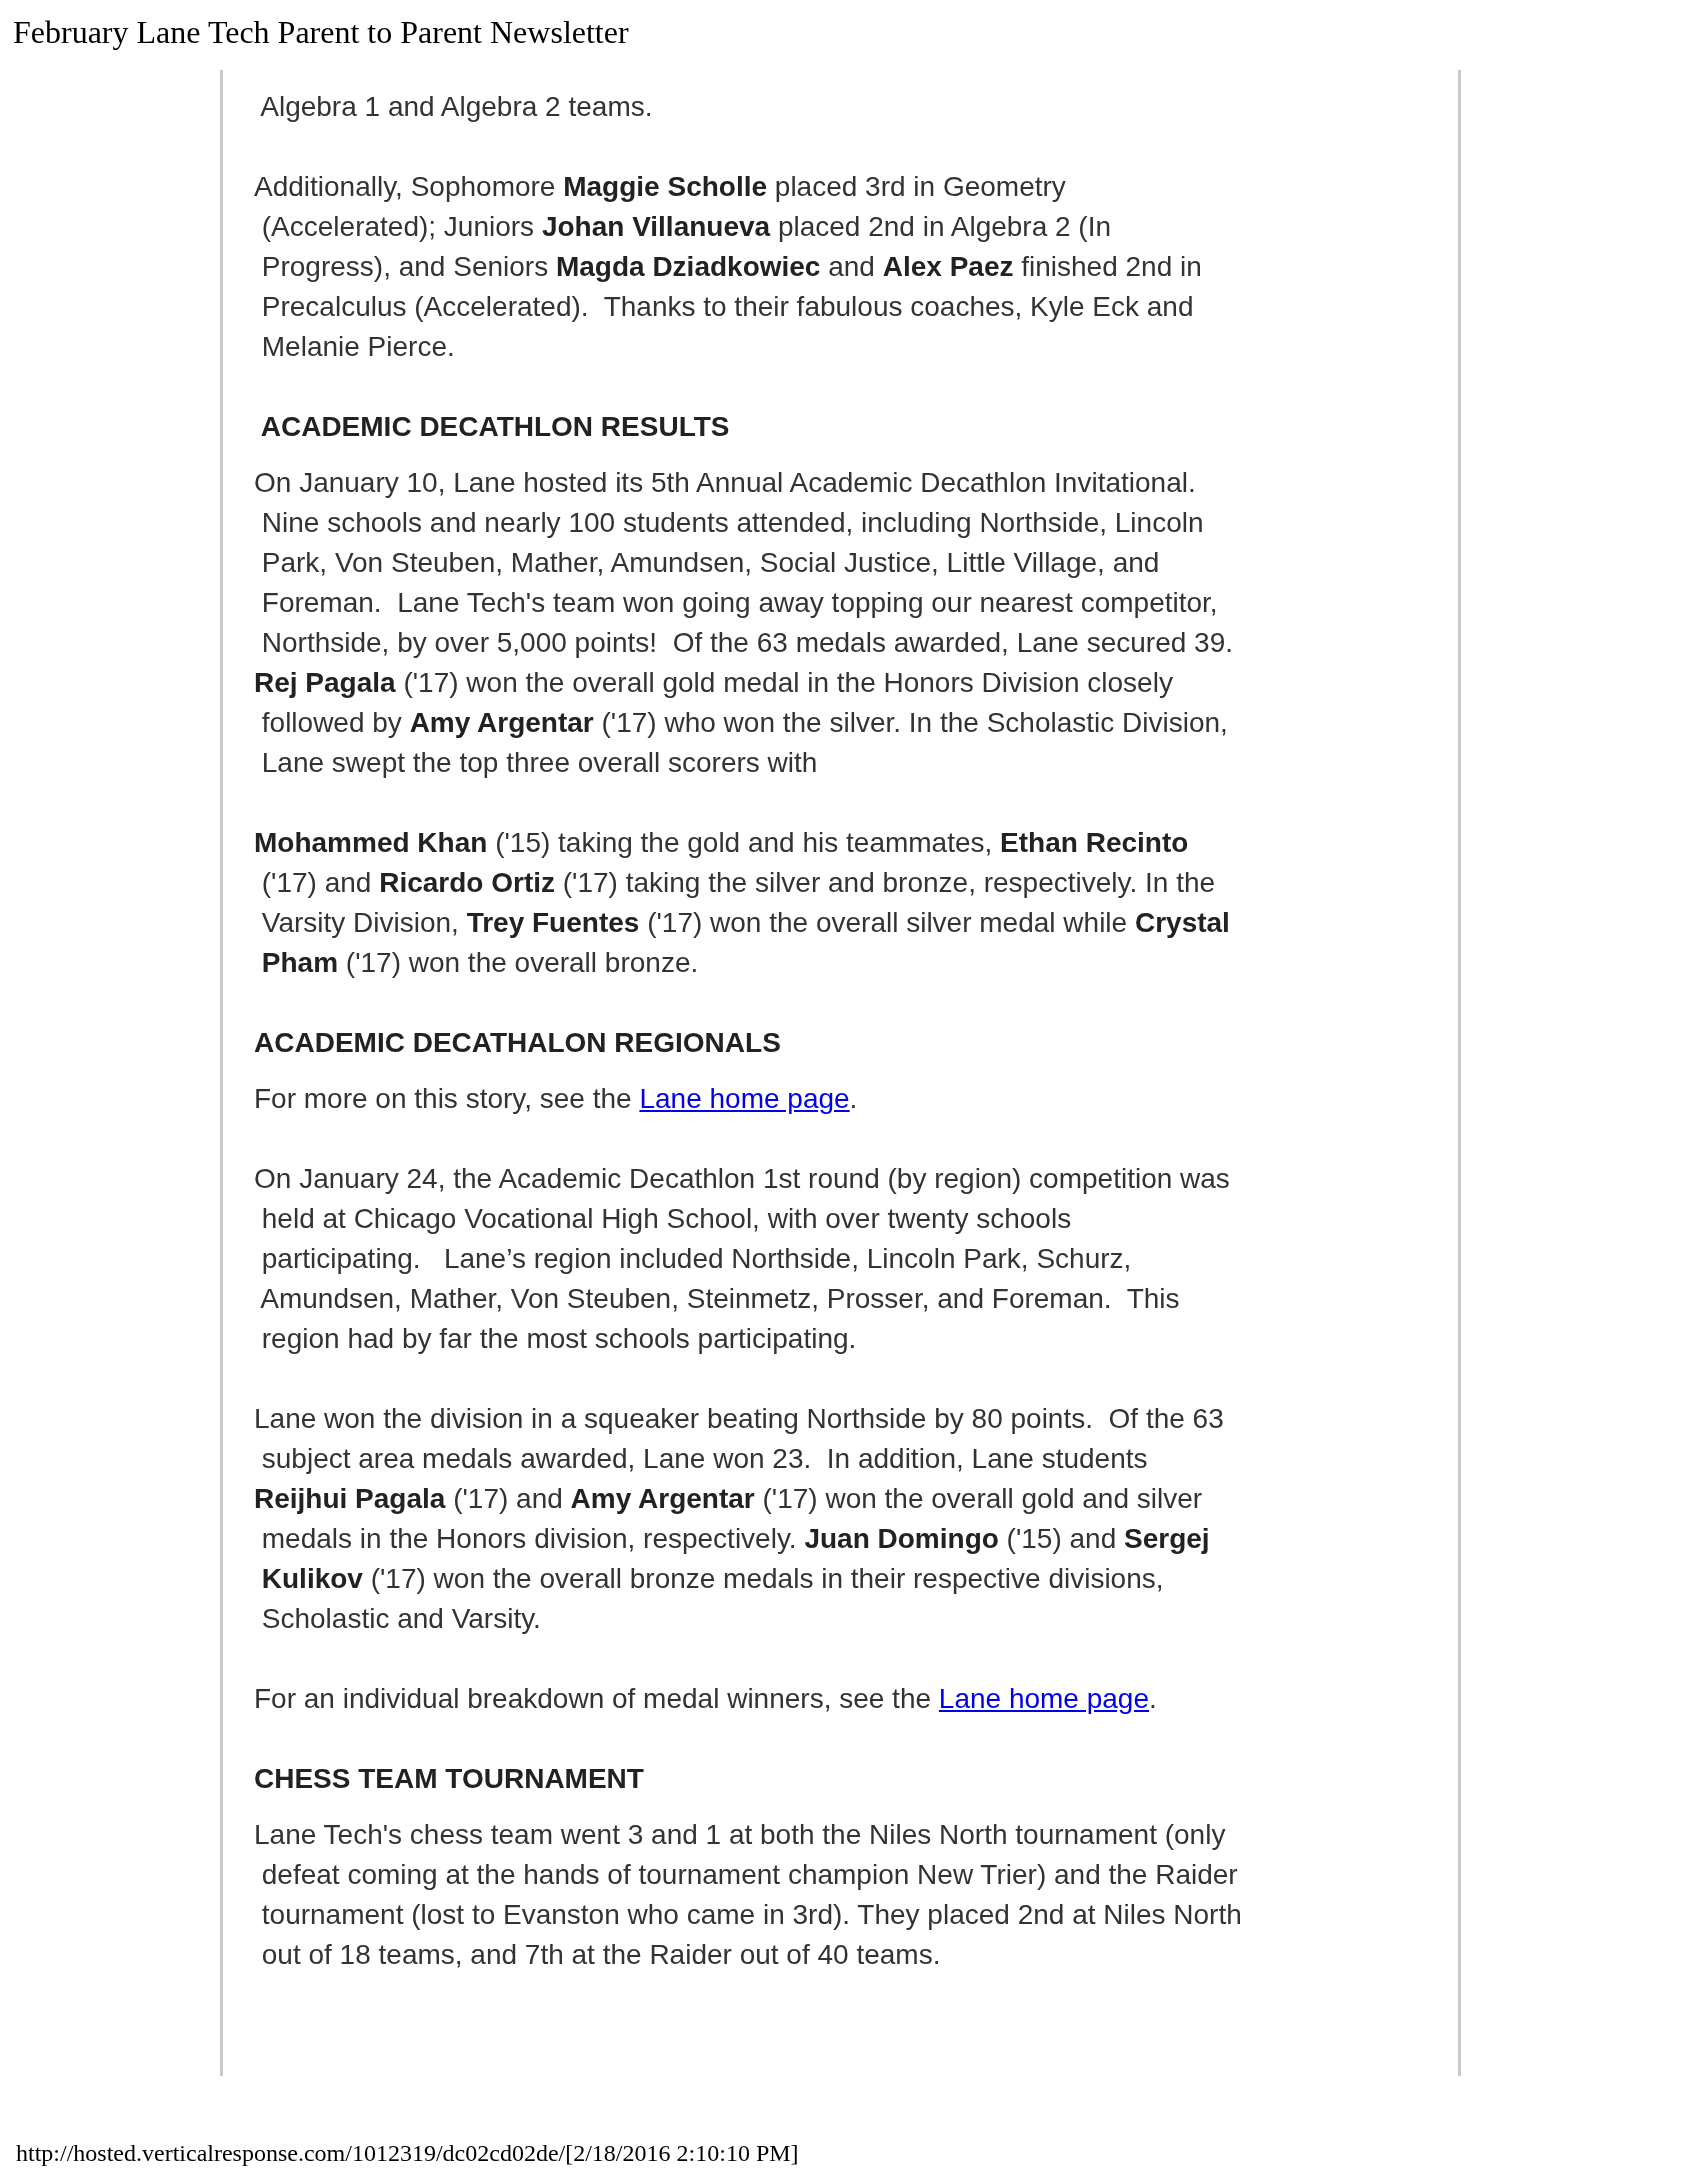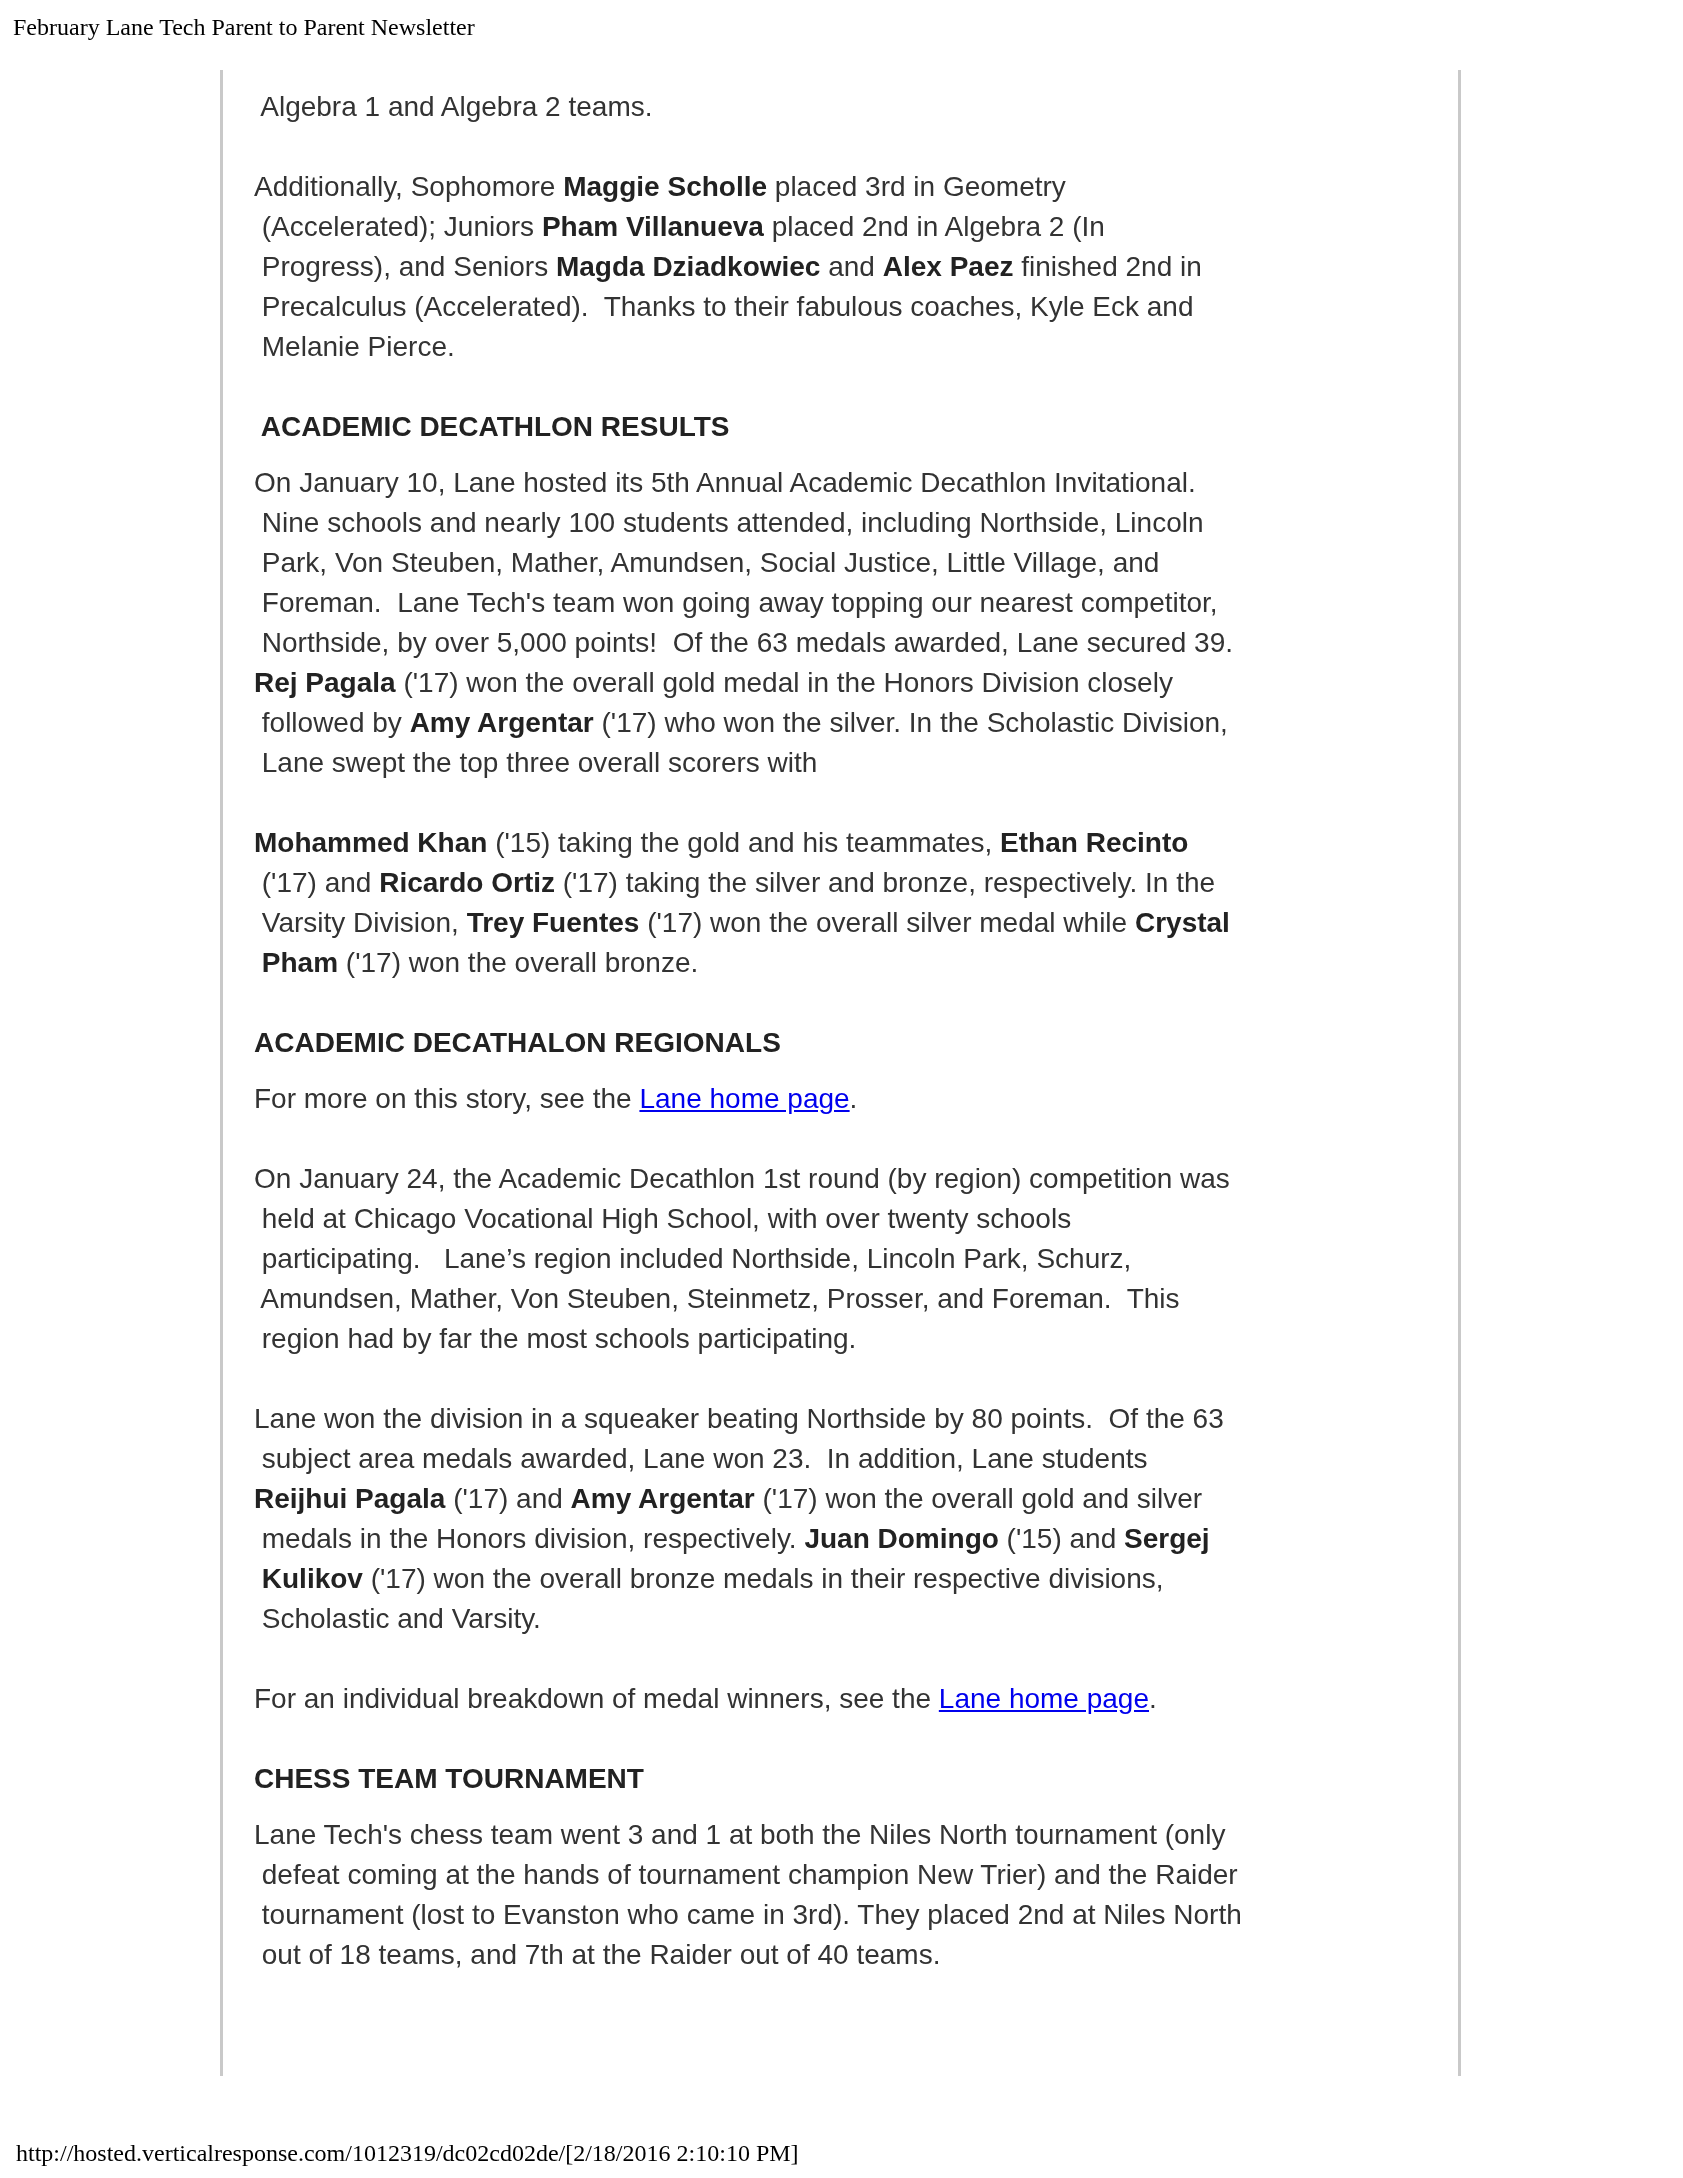--- a/index.html
+++ b/index.html
@@ -11,7 +11,7 @@
   .doc-header {
     position: absolute; left: 13px; top: 12px;
     font-family: "Liberation Serif", "DejaVu Serif", serif;
-    font-size: 24px; line-height: 1.25; color: var(--meta-color);
+    font-size: 32px; line-height: 1.25; color: var(--meta-color);
   }
   .content-box {
     position: absolute; left: 220px; top: 70px;

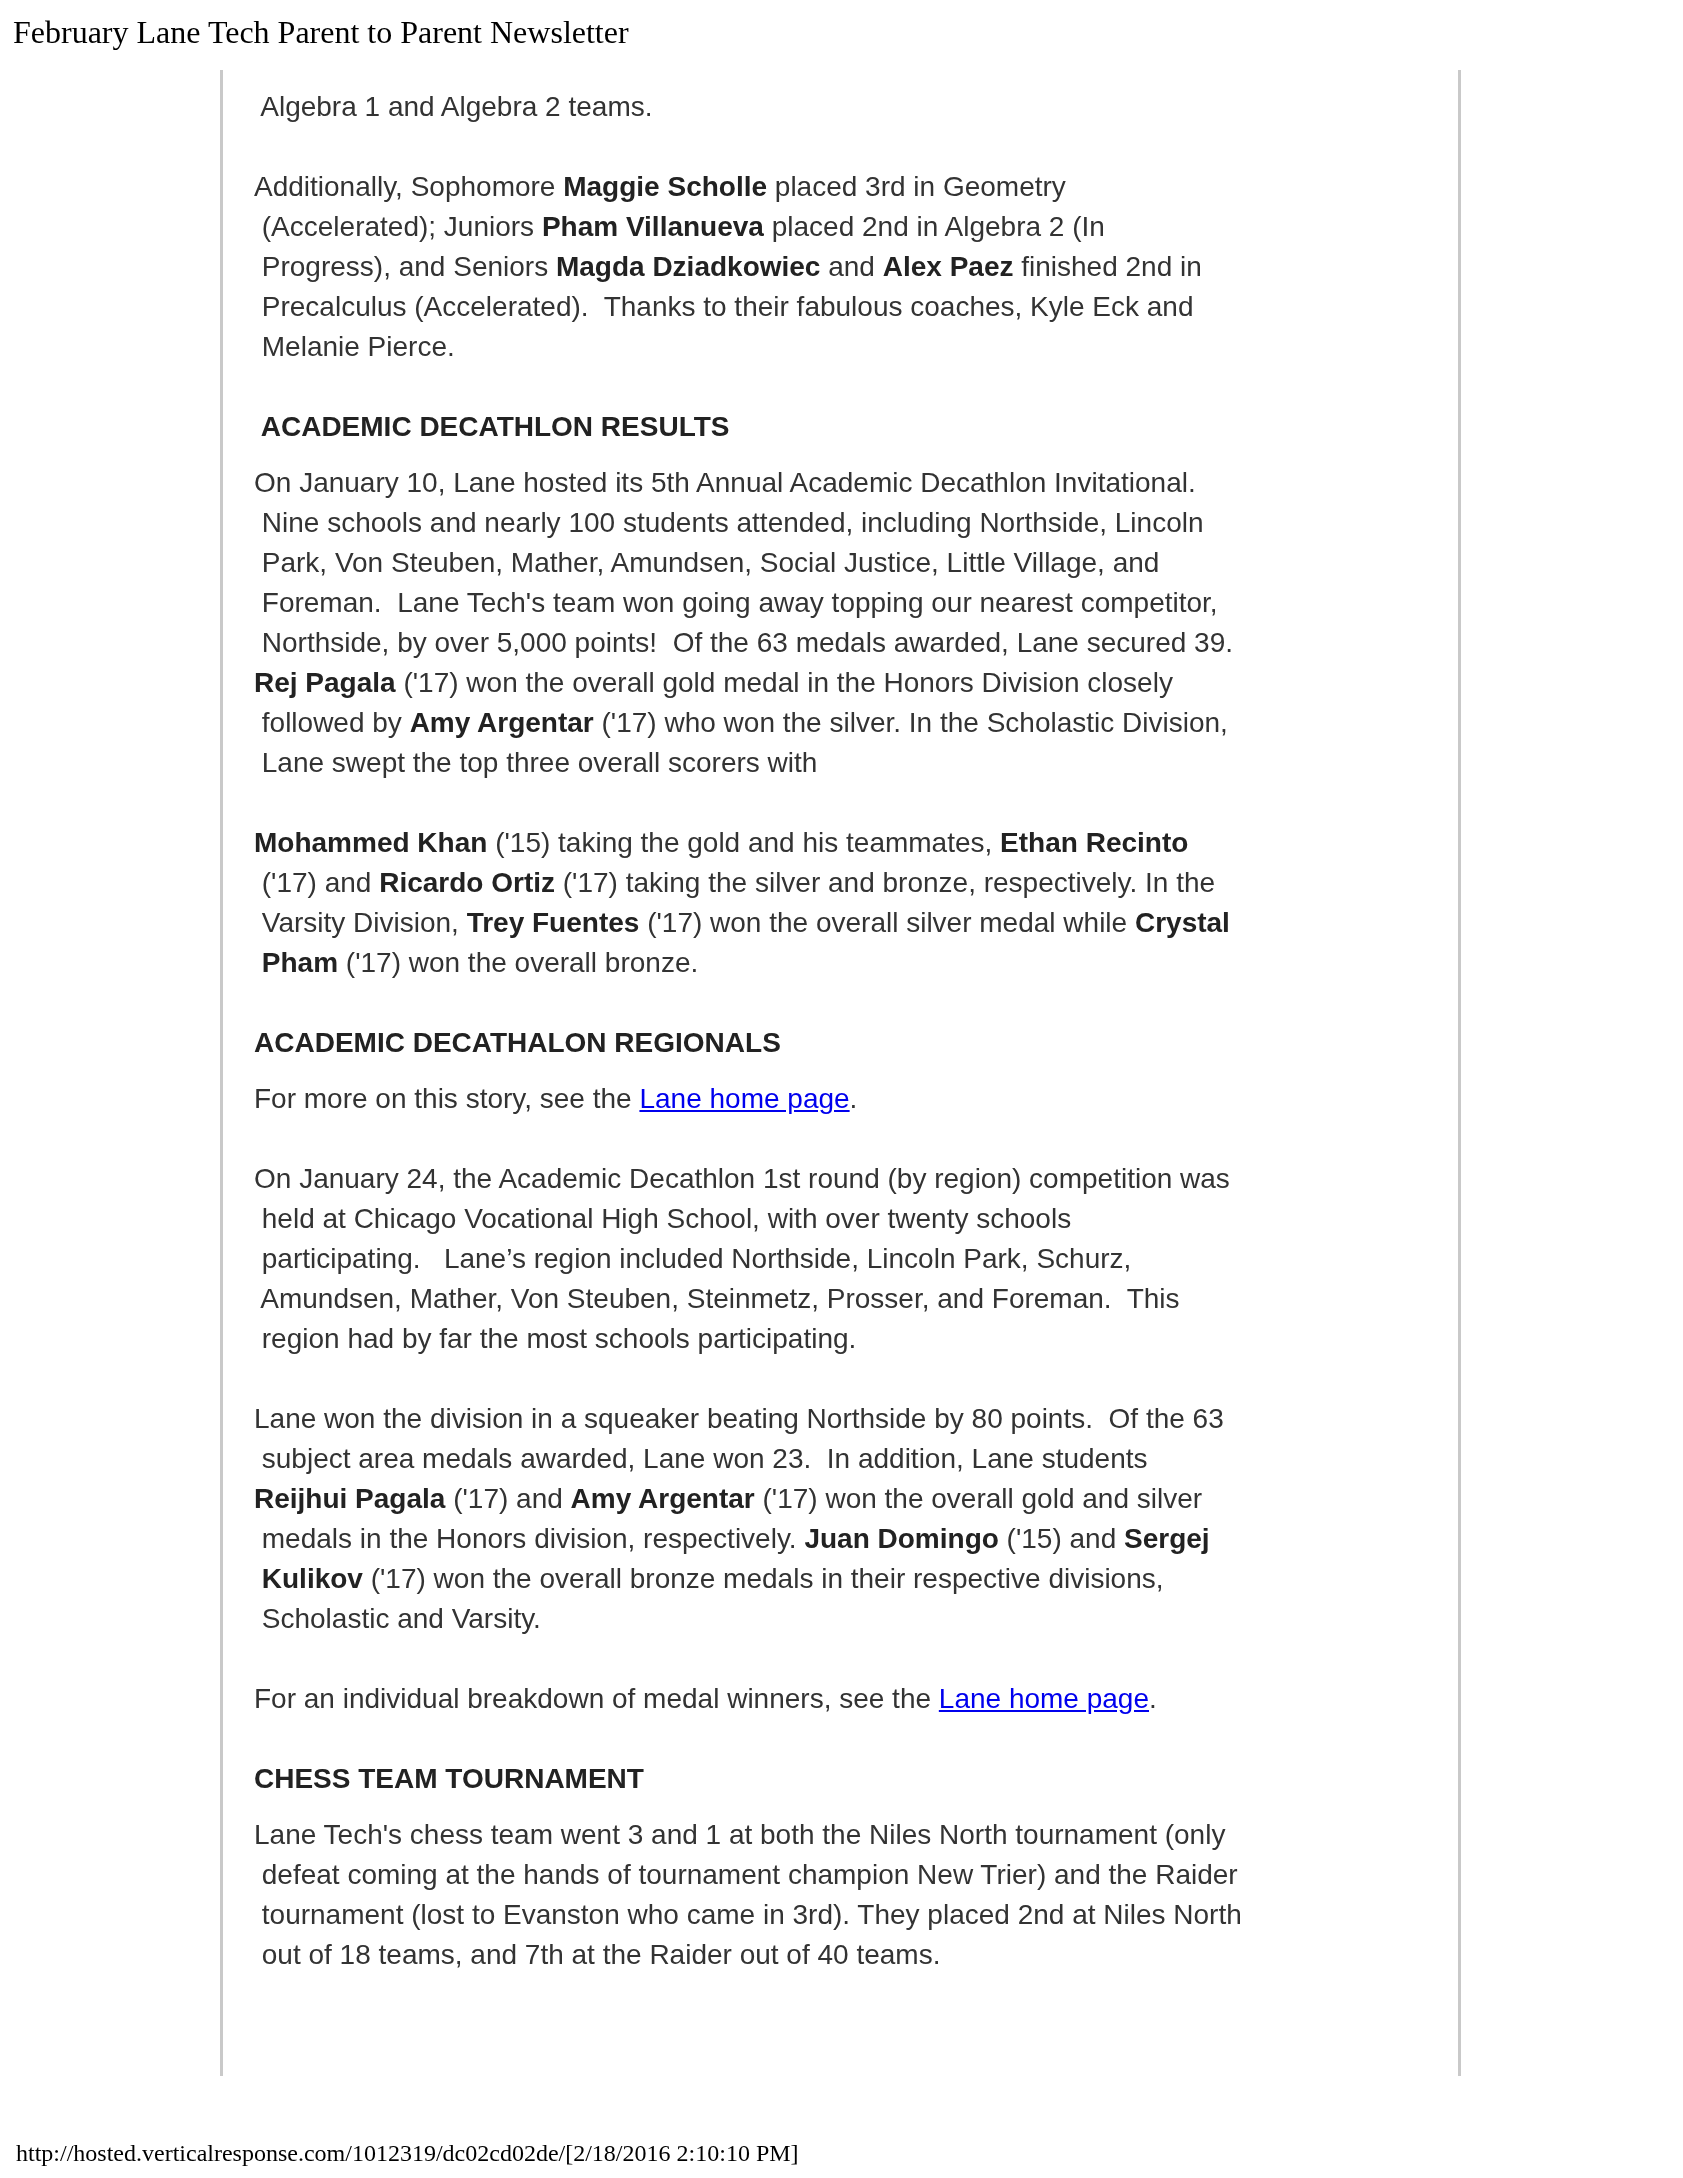--- a/index.html
+++ b/index.html
@@ -39,7 +39,7 @@
 <div class="doc-header">February Lane Tech Parent to Parent Newsletter</div>
 
 <div class="content-box"><div class="block para"><span> Algebra 1 and Algebra 2 teams.</span></div><div class="block para"><span>Additionally, Sophomore </span><span class="b">Maggie Scholle</span><span> placed 3rd in Geometry
- (Accelerated); Juniors </span><span class="b">Pham Villanueva</span><span> placed 2nd in Algebra 2 (In
+ (Accelerated); Juniors </span><span class="b">Johan Villanueva</span><span> placed 2nd in Algebra 2 (In
  Progress), and Seniors </span><span class="b">Magda Dziadkowiec</span><span> and </span><span class="b">Alex Paez</span><span> finished 2nd in
  Precalculus (Accelerated).  Thanks to their fabulous coaches, Kyle Eck and
  Melanie Pierce.</span></div><div class="block heading"><span class="b"> ACADEMIC DECATHLON RESULTS</span></div><div class="block para"><span>On January 10, Lane hosted its 5th Annual Academic Decathlon Invitational.

